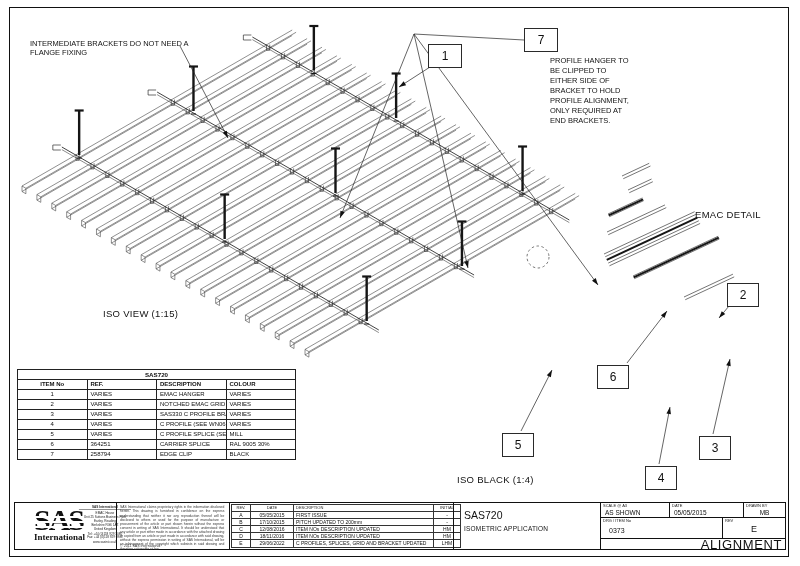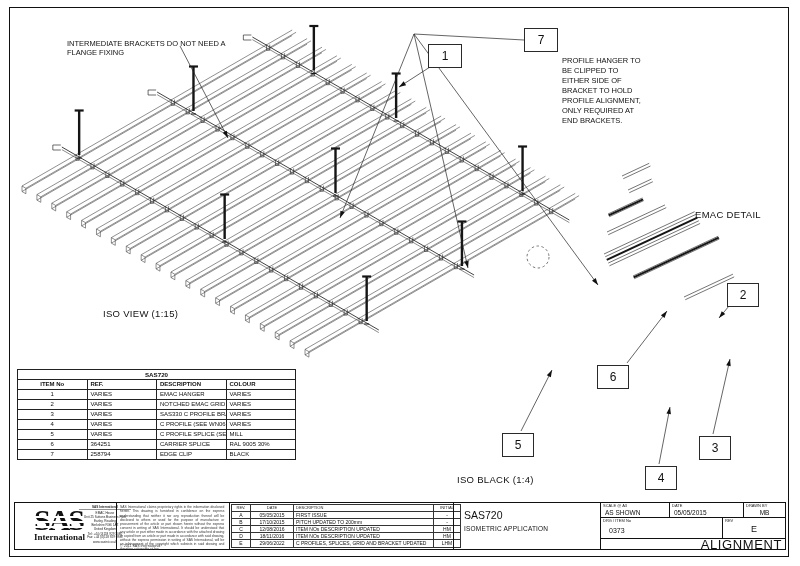--- a/index.html
+++ b/index.html
@@ -9,7 +9,7 @@
   svg.draw{position:absolute;left:0;top:0;z-index:1;}
 
   
-  .note{position:absolute;font-size:7.5px;line-height:9px;white-space:pre-line;color:#111;z-index:4;margin-left:37px;}
+  .note{position:absolute;font-size:7.5px;line-height:9px;white-space:pre-line;color:#111;z-index:4;}
   #note2{line-height:10px;}
   .viewlabel{position:absolute;font-size:9.5px;letter-spacing:.3px;color:#111;z-index:4;}
 

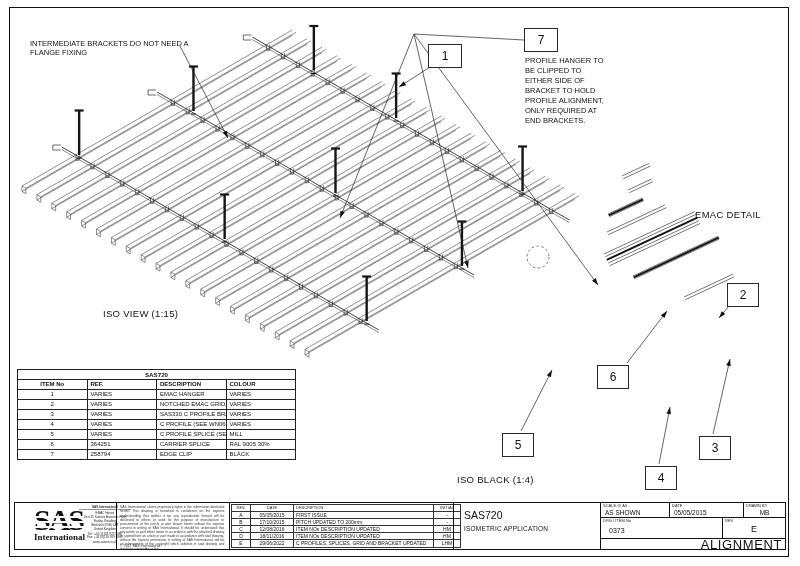--- a/index.html
+++ b/index.html
@@ -492,7 +492,7 @@
 
 <div class="note" id="note1" style="left:30px;top:39px;width:176px">INTERMEDIATE BRACKETS DO NOT NEED A
 FLANGE FIXING</div>
-<div class="note" id="note2" style="left:525px;top:56px;width:98px">PROFILE HANGER TO
+<div class="note" id="note2" style="left:550px;top:56px;width:98px">PROFILE HANGER TO
 BE CLIPPED TO
 EITHER SIDE OF
 BRACKET TO HOLD

